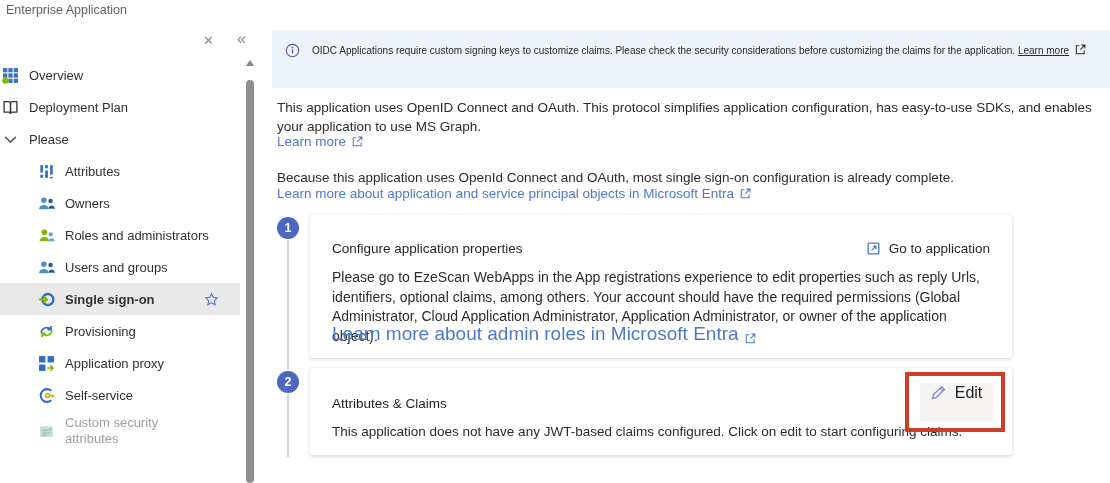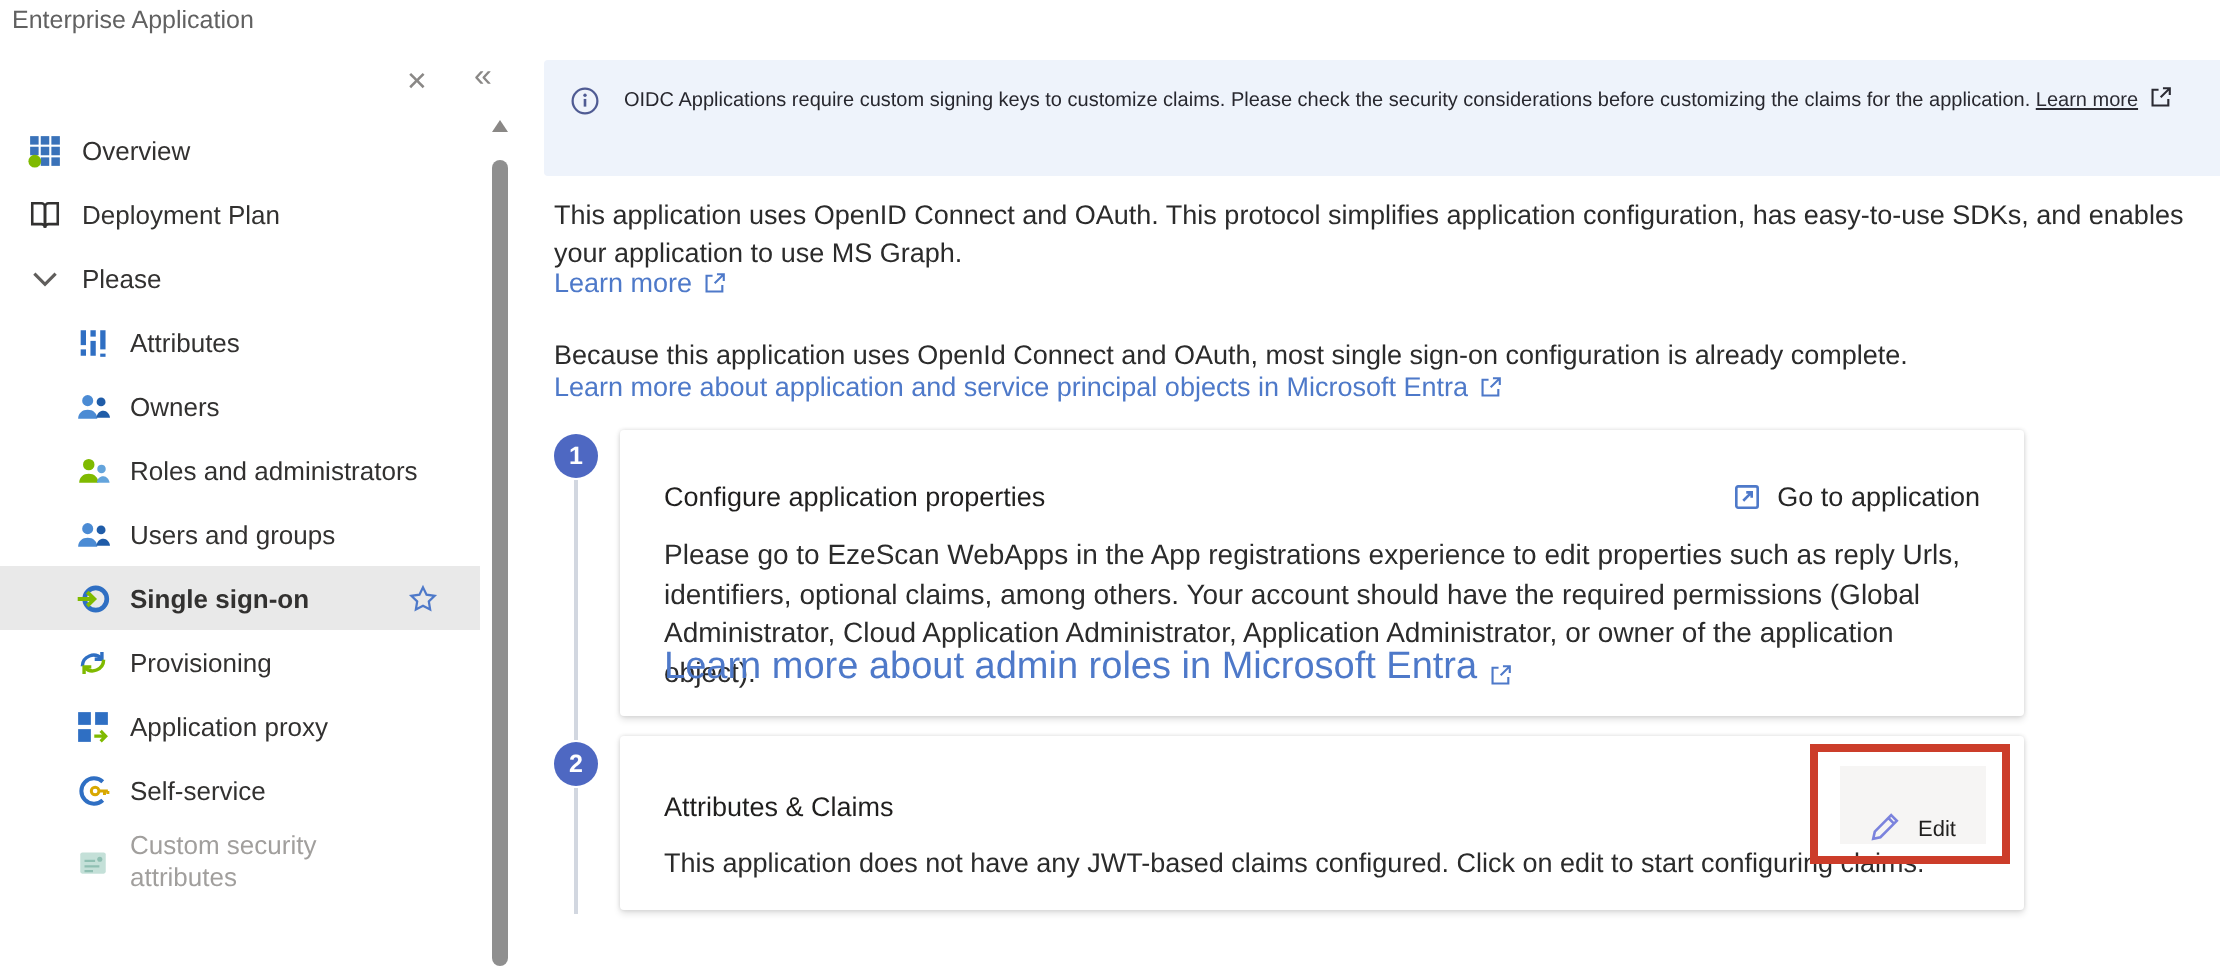--- a/index.html
+++ b/index.html
@@ -20,7 +20,7 @@
   .ctl.close{left:203px;top:8px;}
   .ctl.collapse{left:237px;top:6px;font-size:16px;}
   .menu{position:absolute;left:0;top:33px;width:240px;}
-  .side-item{display:flex;align-items:center;height:32px;padding-left:14px;font-size:13px;color:#323130;cursor:pointer;}
+  .side-item{display:flex;align-items:center;height:32px;padding-left:2px;font-size:13px;color:#323130;cursor:pointer;}
   .side-item .icon{width:17px;height:17px;margin-right:10px;flex:none;display:inline-flex;}
   .side-item .icon svg{width:100%;height:100%;}
   .side-item.indent{padding-left:38px;}

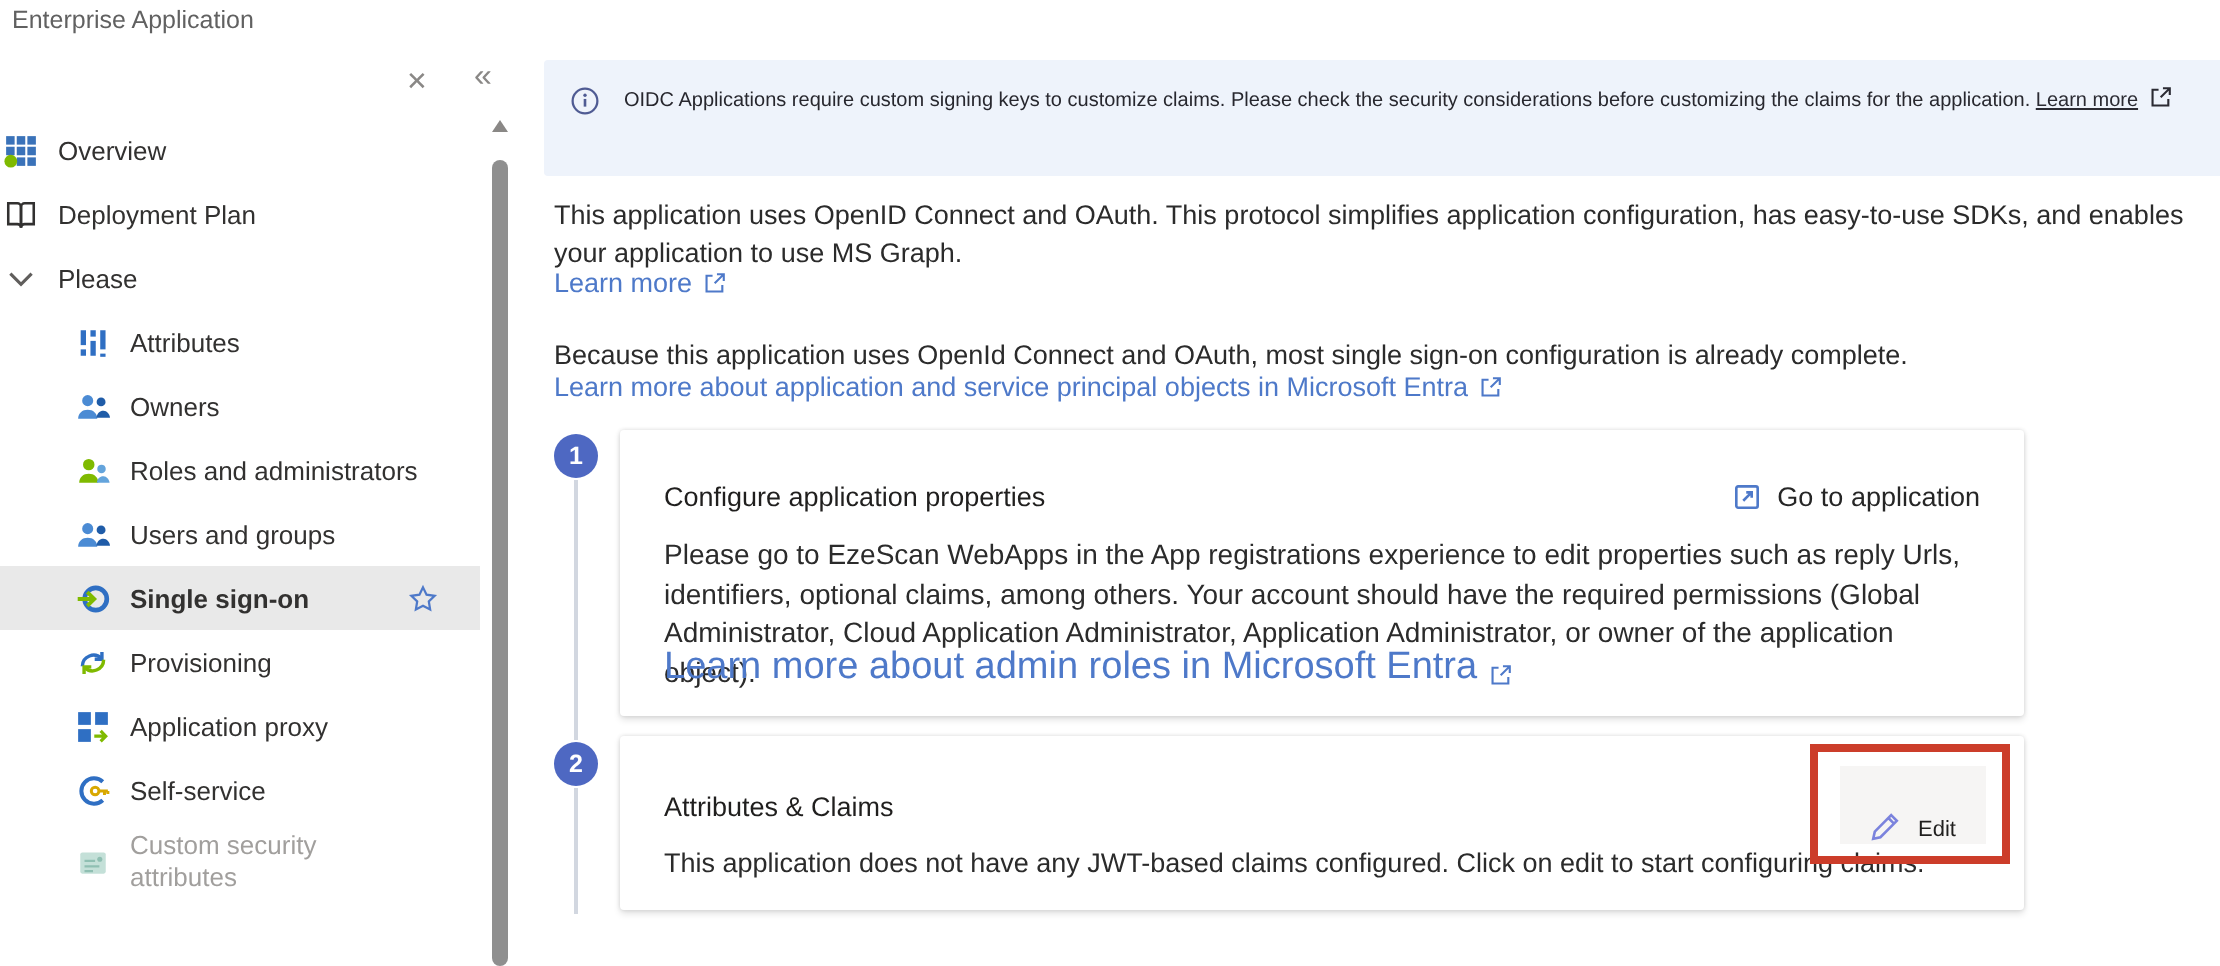--- a/index.html
+++ b/index.html
@@ -71,7 +71,7 @@
   .card-title2{position:absolute;left:22px;top:28px;font-size:13.5px;color:#201f1e;}
   .card-body2{position:absolute;left:22px;top:56px;width:662px;margin:0;font-size:13.5px;color:#2b2b2b;}
   .edit-btn{position:absolute;left:610px;top:15px;width:73px;height:39px;background:#f6f5f4;border:none;
-    display:flex;align-items:flex-end;justify-content:center;gap:8px;font-size:11px;font-family:inherit;color:#201f1e;cursor:pointer;}
+    display:flex;align-items:flex-start;justify-content:center;gap:8px;font-size:16px;font-family:inherit;color:#201f1e;cursor:pointer;}
   .edit-btn .pencil{width:16px;height:16px;display:inline-flex;}
   .edit-btn .pencil svg{width:100%;height:100%;}
   .red-box{position:absolute;left:595px;top:4px;width:100px;height:60px;border:4px solid var(--highlight-red);pointer-events:none;z-index:5;}

